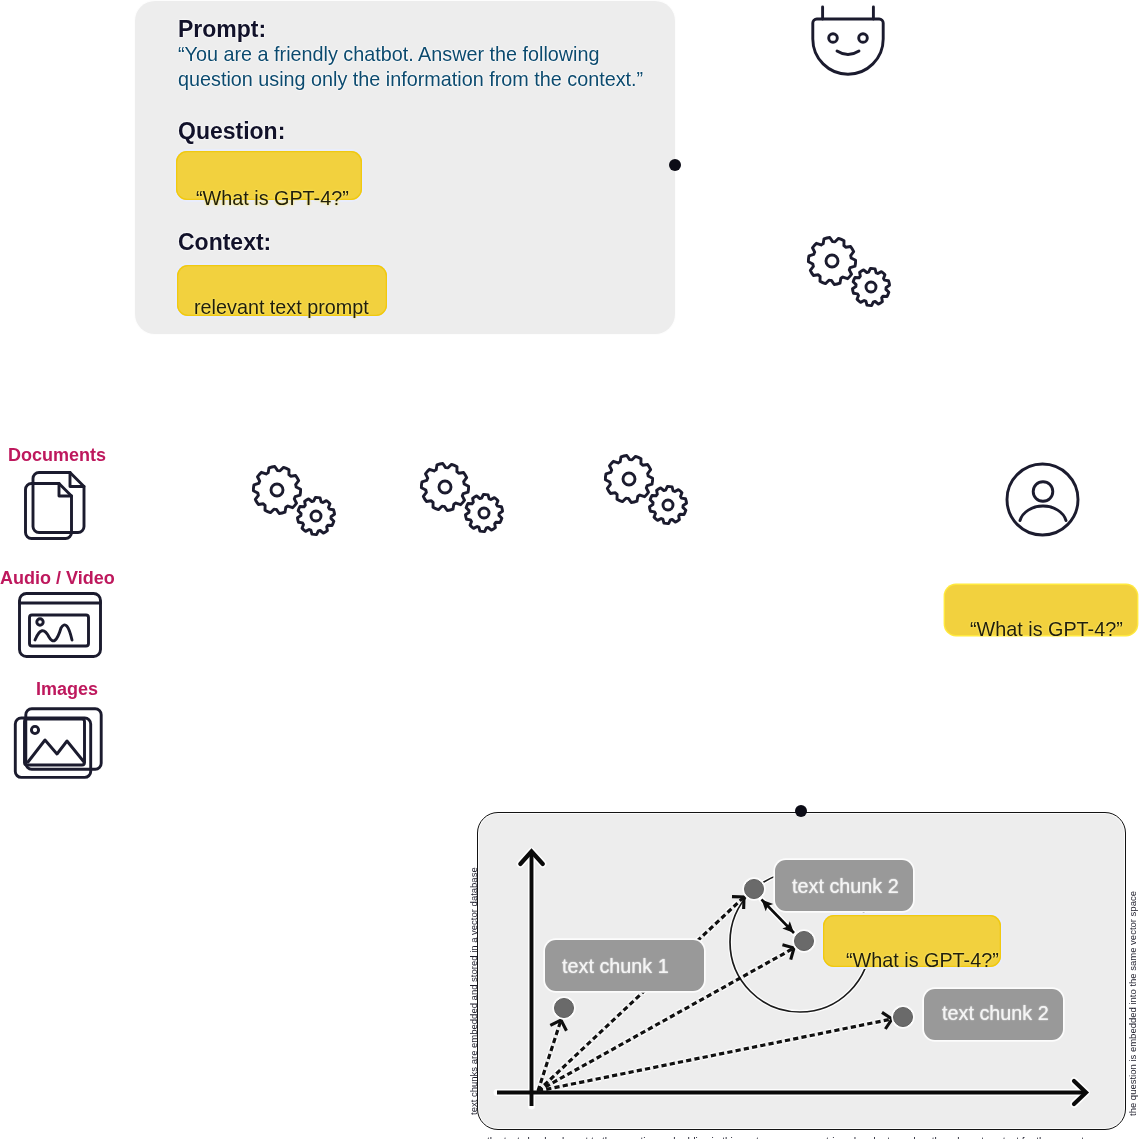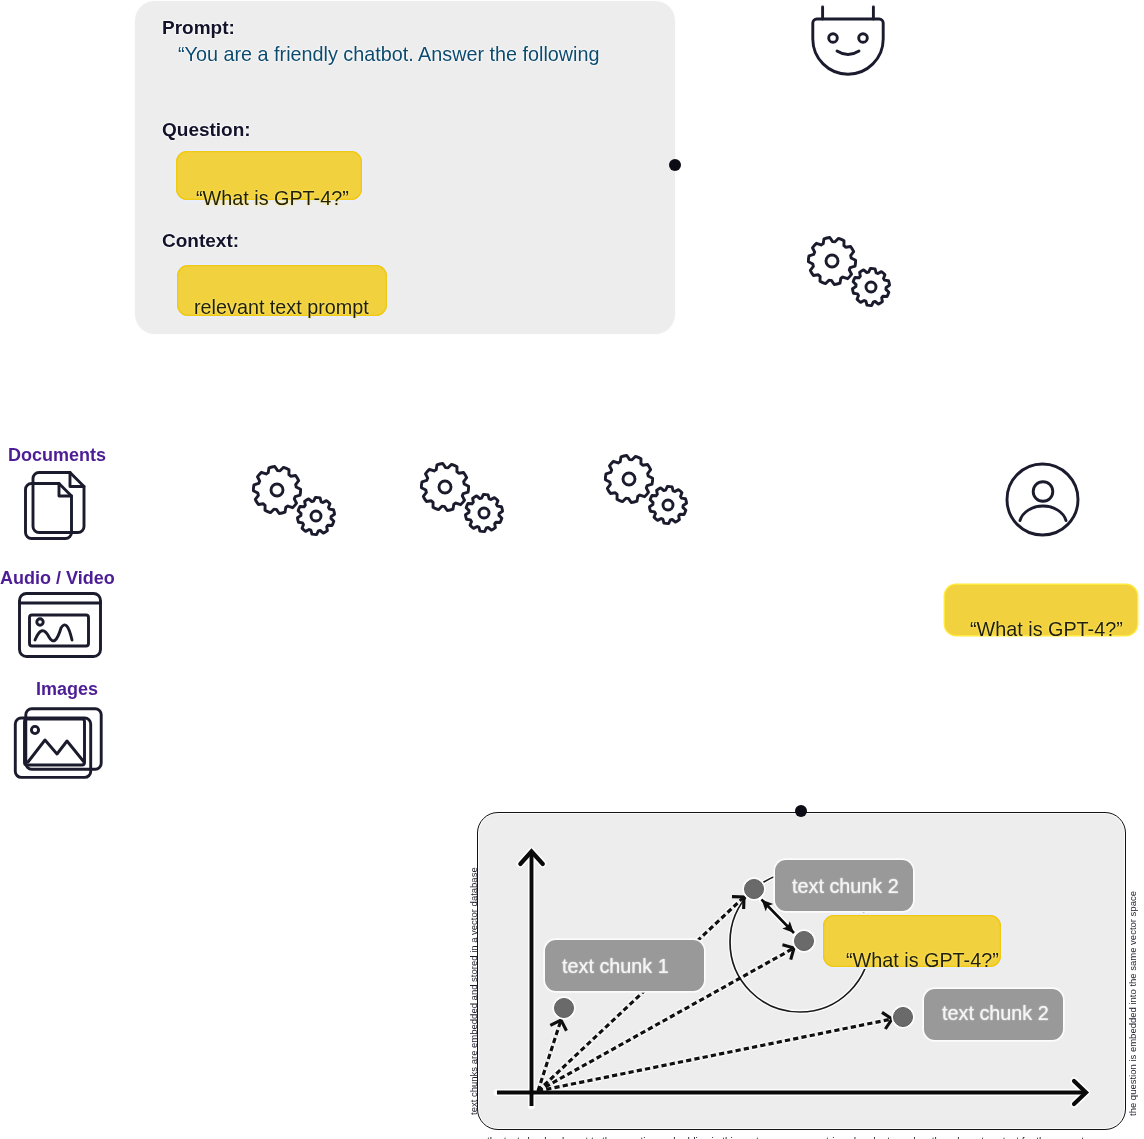--- a/index.html
+++ b/index.html
@@ -19,8 +19,8 @@
 
   
   .txt{position:absolute;white-space:nowrap;line-height:1;}
-  .lbl{font-size:19px;font-weight:bold;color:#12122a;
-       text-shadow:0 0 1.6px #ffffff,0 0 1.6px #ffffff,0 0 2.6px #ffffff;}
+  .lbl{font-size:23px;font-weight:bold;color:#12122a;
+       text-shadow:0 0 1.6px #ffffff,0 0 1.6px #ffffff,0 0 2.6px #ffffff;margin-left:16px;}
   .body{font-size:19.8px;color:#0c4a6e;
         text-shadow:0 0 1.6px #ffffff,0 0 1.6px #ffffff,0 0 2.6px #ffffff;}
 

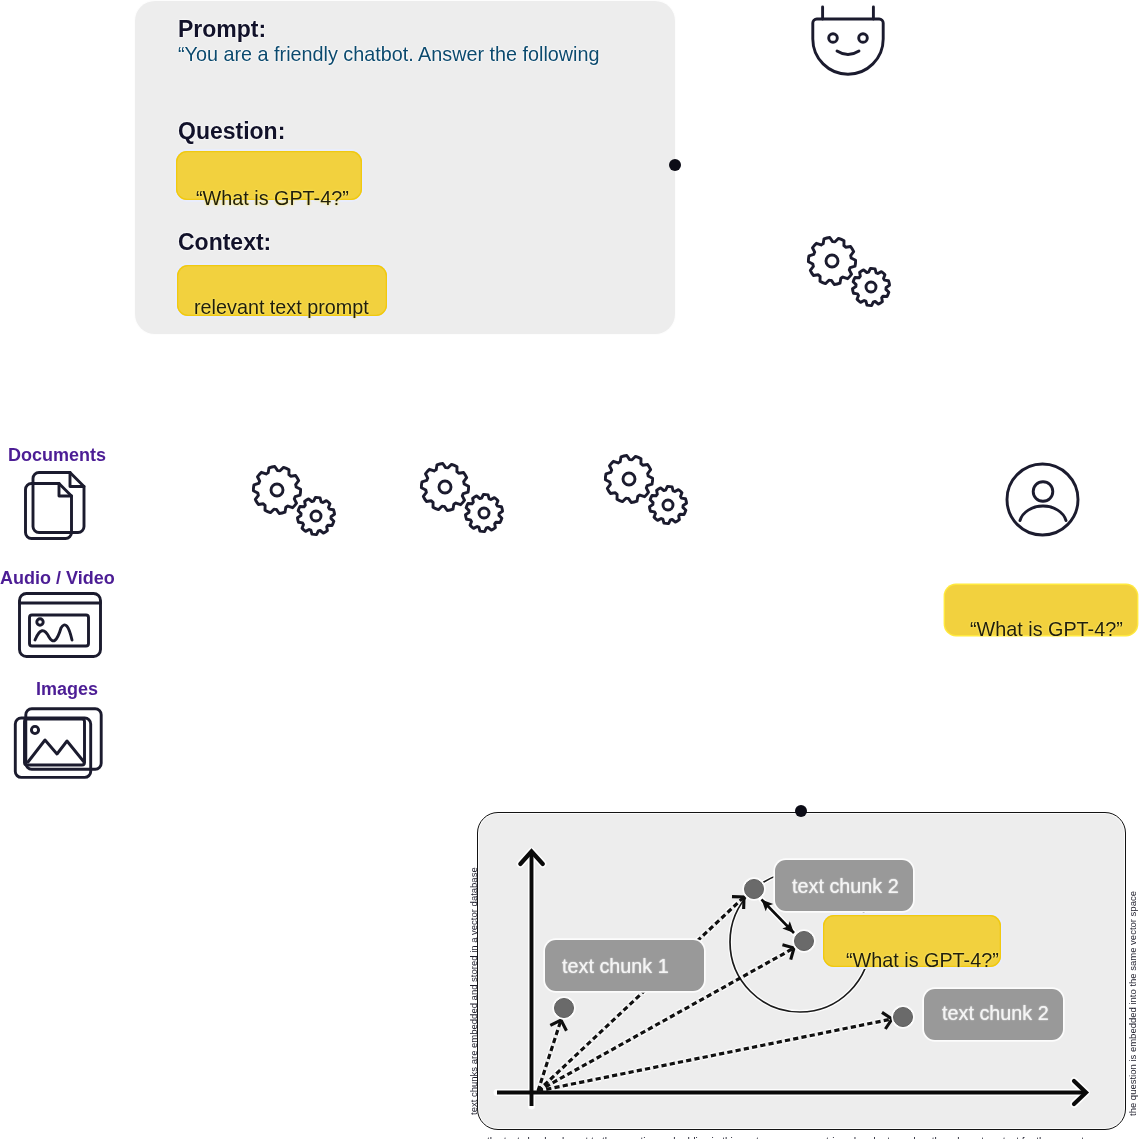--- a/index.html
+++ b/index.html
@@ -68,6 +68,7 @@
 
   <div class="txt lbl" style="left:162px;top:17.5px;">Prompt:</div>
   <div class="txt body" style="left:178px;top:44.5px;">“You are a friendly chatbot. Answer the following</div>
+  <div class="txt body" style="left:178px;top:69.5px;">question using only the information from the context.”</div>
 
   <div class="txt lbl" style="left:162px;top:119.5px;">Question:</div>
   <div class="chip-y" style="left:176px;top:151px;width:186px;height:49px;">

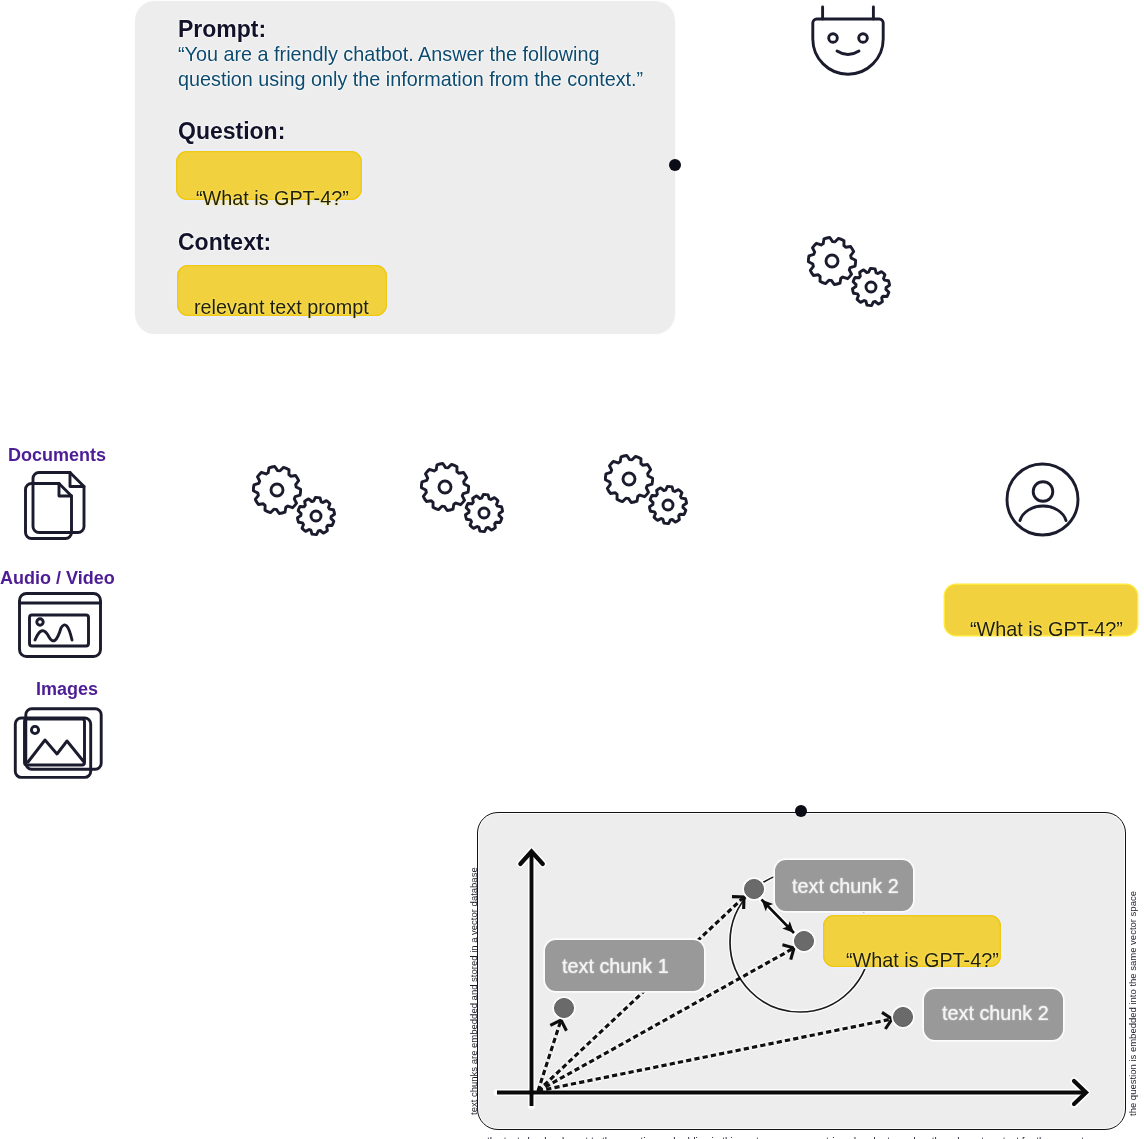--- a/index.html
+++ b/index.html
@@ -45,7 +45,7 @@
 
   
   .src-lbl{position:absolute;white-space:nowrap;font-size:18px;
-           line-height:1;font-weight:bold;color:#4c1d95;}
+           line-height:1;font-weight:bold;color:#be185d;}
   .icon{position:absolute;}
 
   svg{display:block;overflow:visible;}

